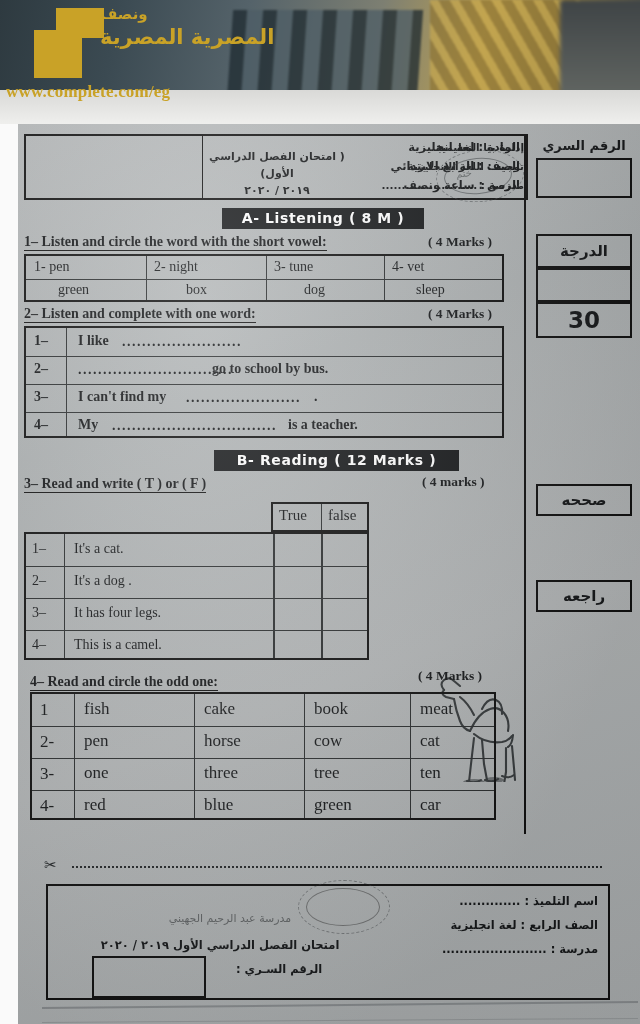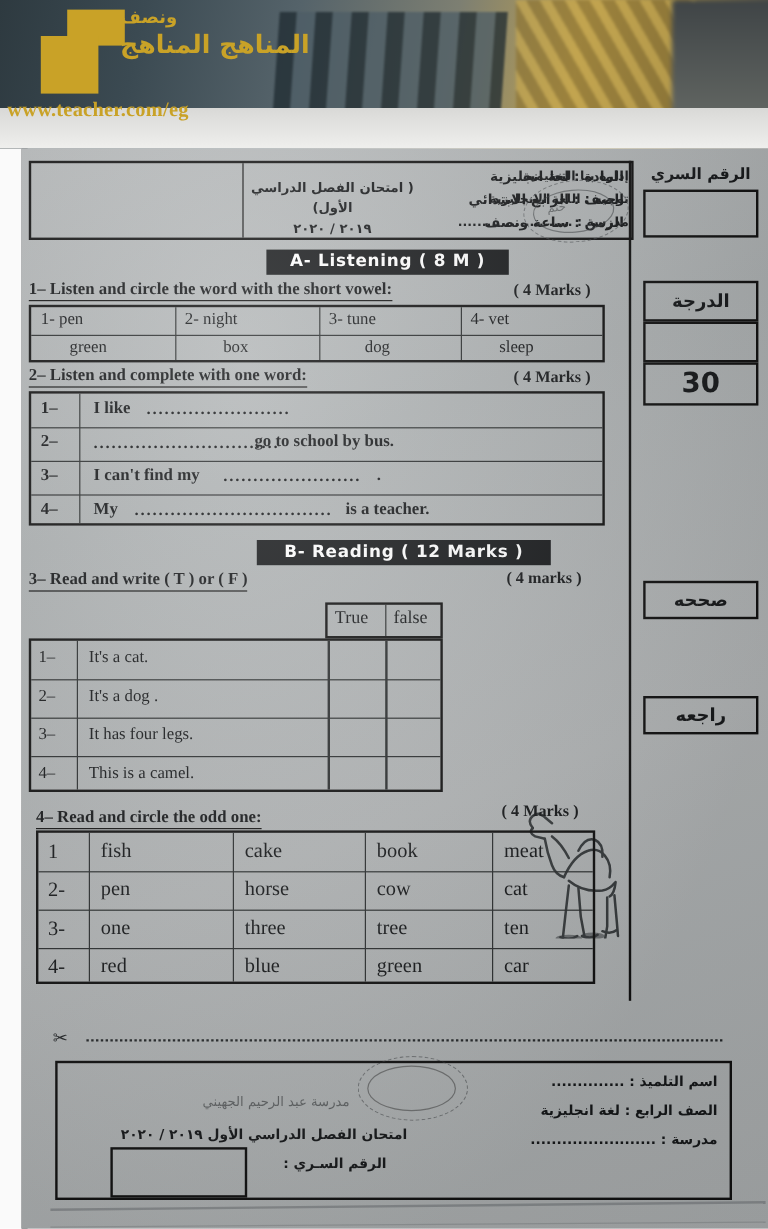--- a/index.html
+++ b/index.html
@@ -127,7 +127,7 @@
     </div>
     <div class="wm-text">
       <div class="wm-t1">ونصف</div>
-      <div class="wm-t2">المناهج المناهج</div>
+      <div class="wm-t2">المصرية المصرية</div>
     </div>
     <div class="wm-url">www.teacher.com/eg</div>
   </div>

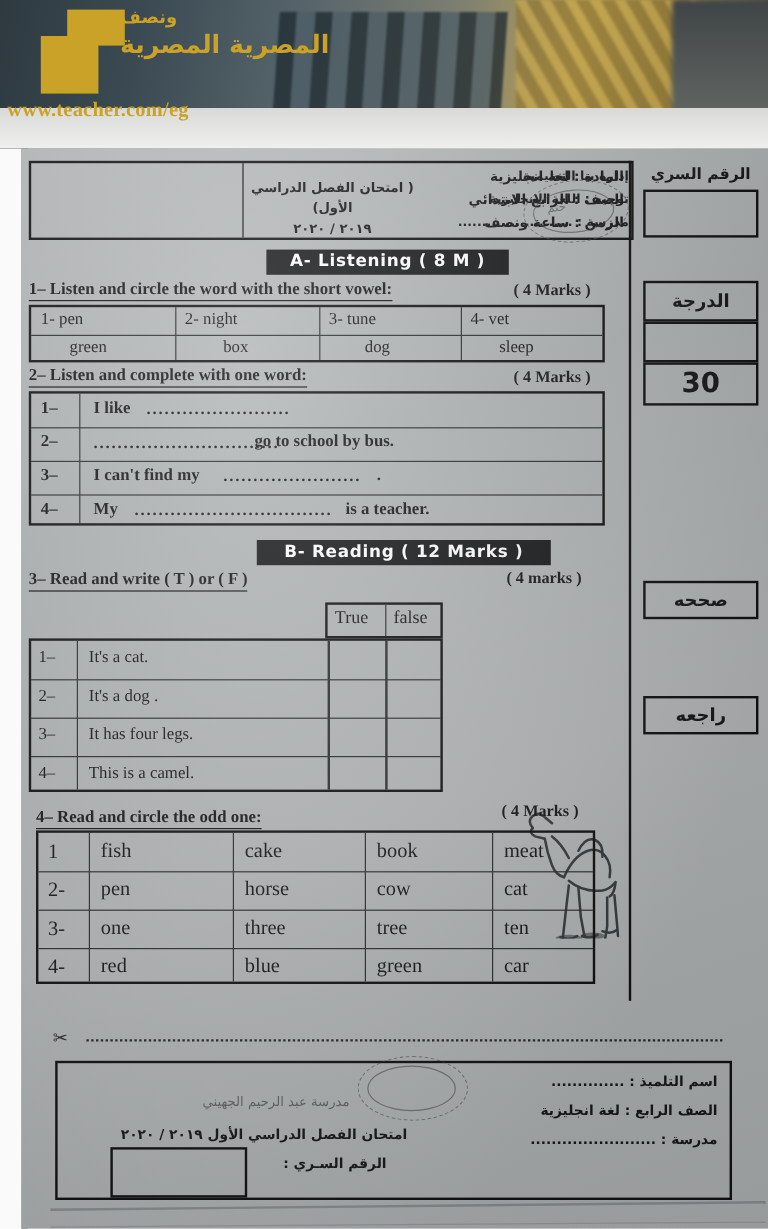--- a/index.html
+++ b/index.html
@@ -129,7 +129,7 @@
       <div class="wm-t1">ونصف</div>
       <div class="wm-t2">المصرية المصرية</div>
     </div>
-    <div class="wm-url">www.teacher.com/eg</div>
+    <div class="wm-url">www.complete.com/eg</div>
   </div>
 
   <div class="leftedge"></div>

